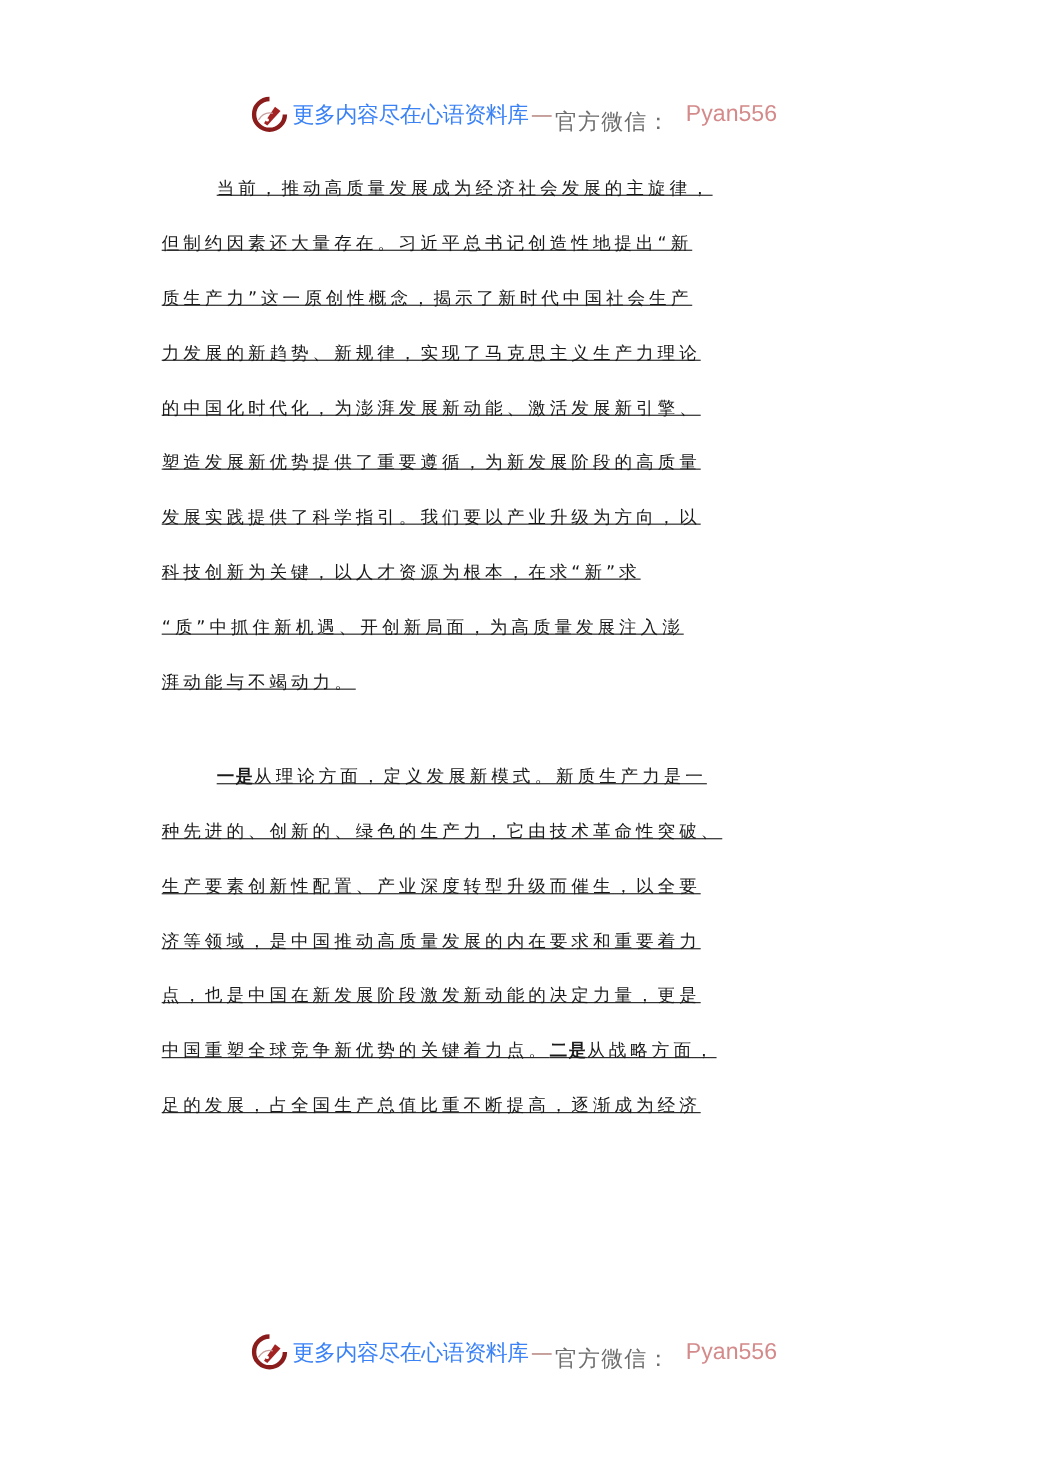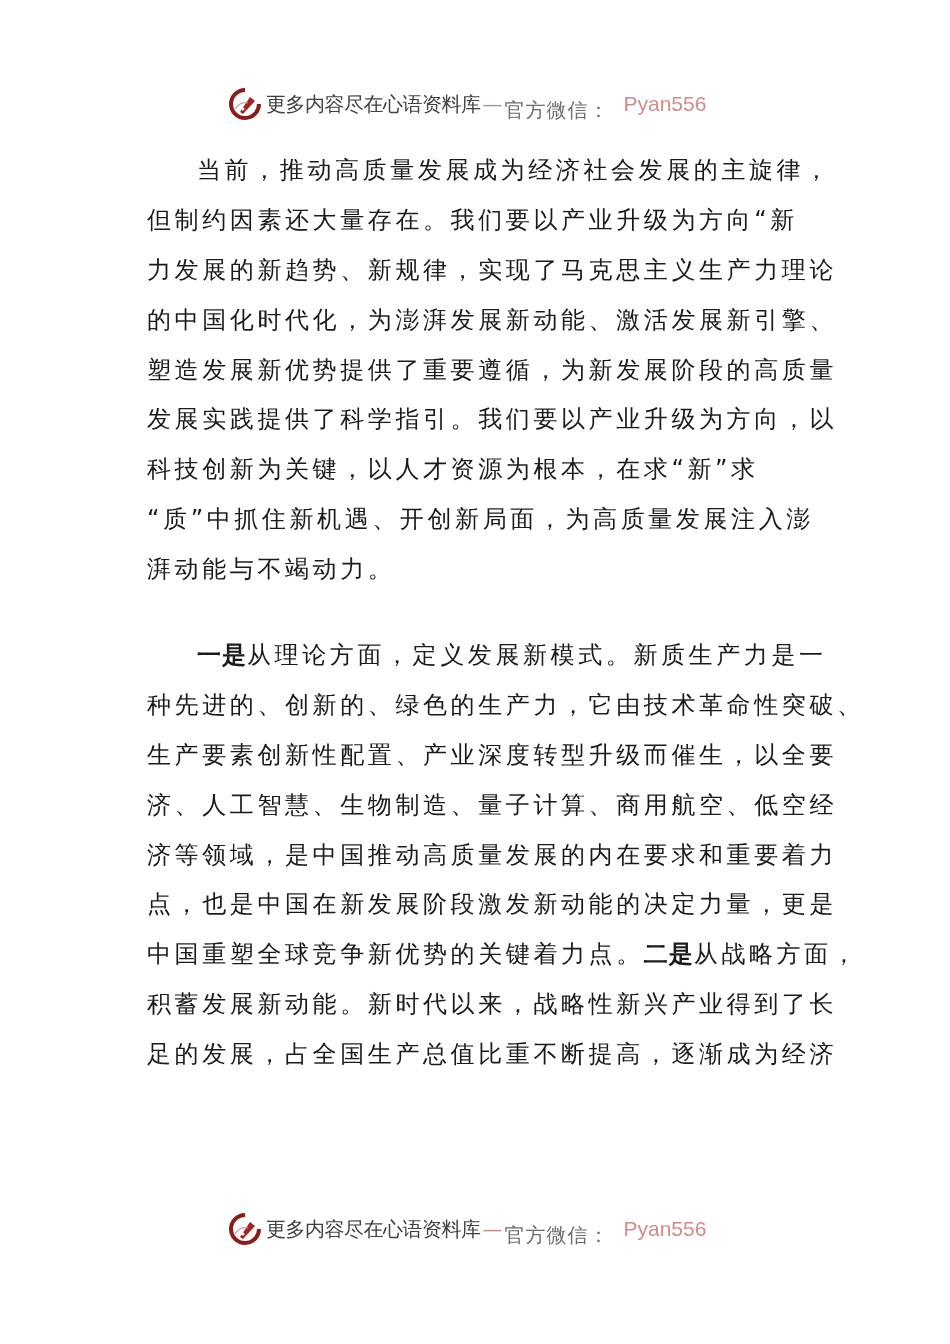--- a/index.html
+++ b/index.html
@@ -8,7 +8,7 @@
   .banner.top { top: 84px; }
   .banner.bottom { top: 1209px; }
   .logo { width: 34px; height: 34px; margin-right: 4px; }
-  .b-red { color: #404040; font-family: Liberation Serif, serif; font-size: 20px; letter-spacing: -0.5px; }
+  .b-red { color: #3b82f6; font-family: Liberation Serif, serif; font-size: 20px; letter-spacing: -0.5px; }
   .b-dash { color: #b88a84; font-size: 20px; margin: 0 2px; }
   .b-gray { color: #6d6d6d; font-family: "DejaVu Serif", serif; font-size: 20px; letter-spacing: 1px; margin-top: 12px; }
   .b-id { color: #d48a8a; font-family: "Liberation Sans", sans-serif; font-size: 21px; margin-left: 14px; }

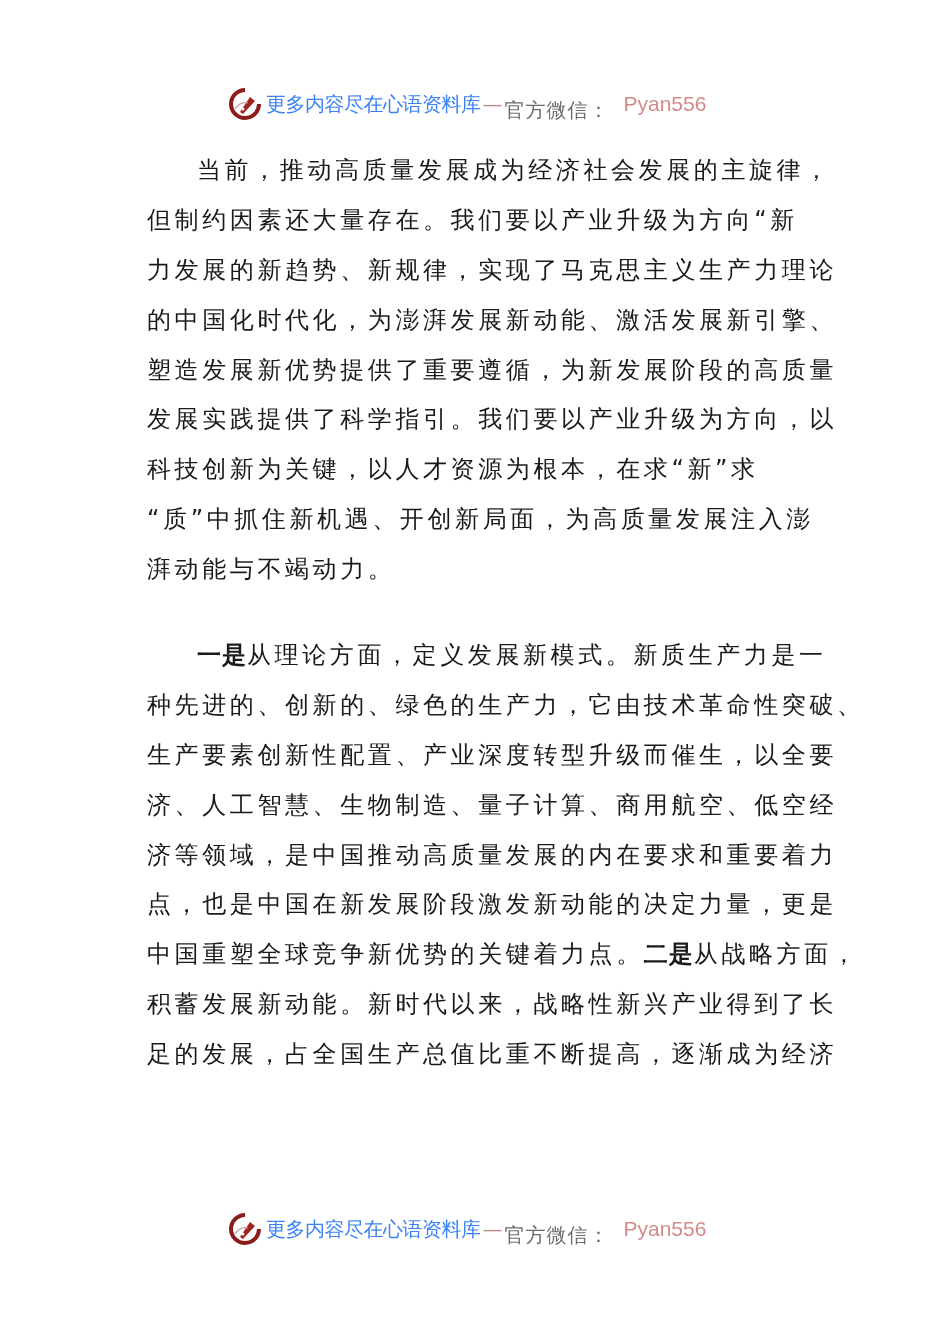--- a/index.html
+++ b/index.html
@@ -13,7 +13,7 @@
   .b-gray { color: #6d6d6d; font-family: "DejaVu Serif", serif; font-size: 20px; letter-spacing: 1px; margin-top: 12px; }
   .b-id { color: #d48a8a; font-family: "Liberation Sans", sans-serif; font-size: 21px; margin-left: 14px; }
   .content { position: absolute; left: 147px; top: 146px; width: 662px; color: #1a1a1a; }
-  .line { height: 49.9px; line-height: 49.9px; font-size: 24px; letter-spacing: 3.6px; white-space: nowrap; font-family: "DejaVu Sans", sans-serif; }
+  .line { height: 49.9px; line-height: 49.9px; font-size: 16px; letter-spacing: 3.6px; white-space: nowrap; font-family: "DejaVu Sans", sans-serif; text-decoration: underline; }
   .indent { padding-left: 50px; }
   .gap { height: 36px; }
   .bold { font-weight: bold; letter-spacing: 1px; }

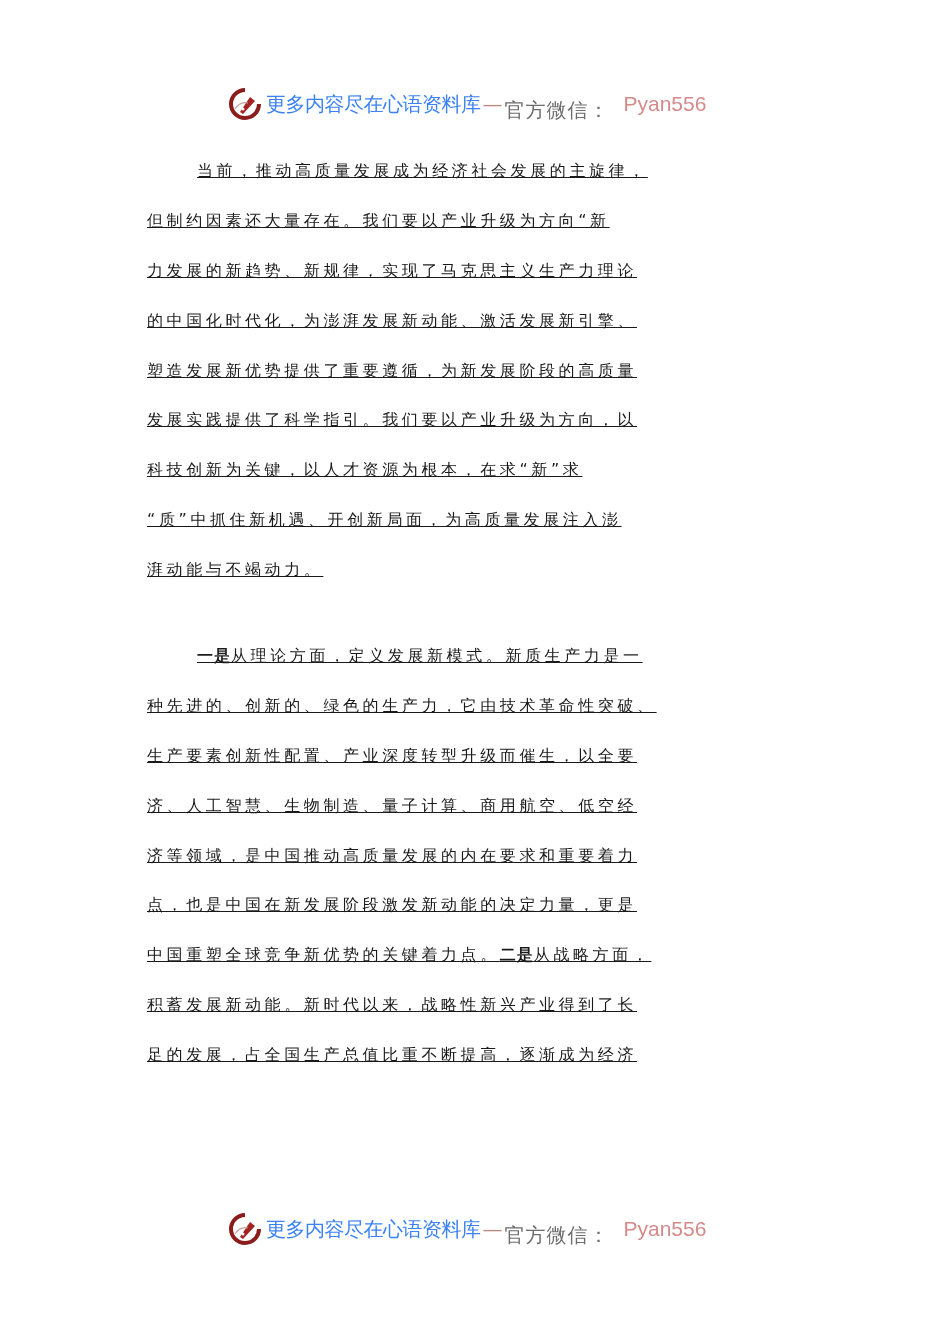--- a/index.html
+++ b/index.html
@@ -37,7 +37,7 @@
 <div class="content">
   <div>
     <div class="line indent">当前，推动高质量发展成为经济社会发展的主旋律，</div>
-    <div class="line">但制约因素还大量存在。我们要以产业升级为方向“新</div>
+    <div class="line">但制约因素还大量存在。习近平总书记创造性地提出“新</div>
     <div class="line">力发展的新趋势、新规律，实现了马克思主义生产力理论</div>
     <div class="line">的中国化时代化，为澎湃发展新动能、激活发展新引擎、</div>
     <div class="line">塑造发展新优势提供了重要遵循，为新发展阶段的高质量</div>

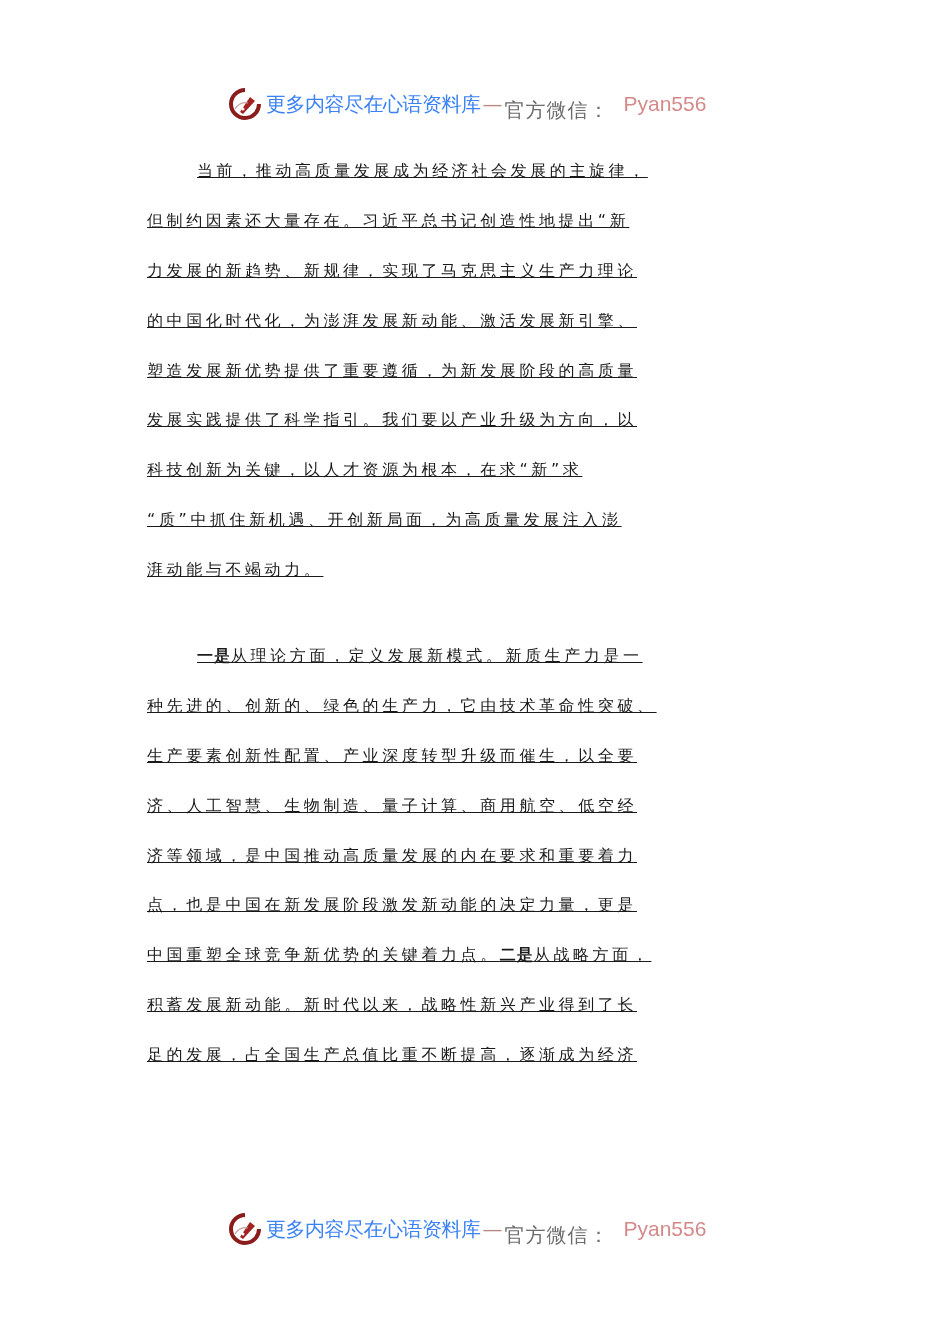--- a/index.html
+++ b/index.html
@@ -38,6 +38,7 @@
   <div>
     <div class="line indent">当前，推动高质量发展成为经济社会发展的主旋律，</div>
     <div class="line">但制约因素还大量存在。习近平总书记创造性地提出“新</div>
+    <div class="line">质生产力”这一原创性概念，揭示了新时代中国社会生产</div>
     <div class="line">力发展的新趋势、新规律，实现了马克思主义生产力理论</div>
     <div class="line">的中国化时代化，为澎湃发展新动能、激活发展新引擎、</div>
     <div class="line">塑造发展新优势提供了重要遵循，为新发展阶段的高质量</div>

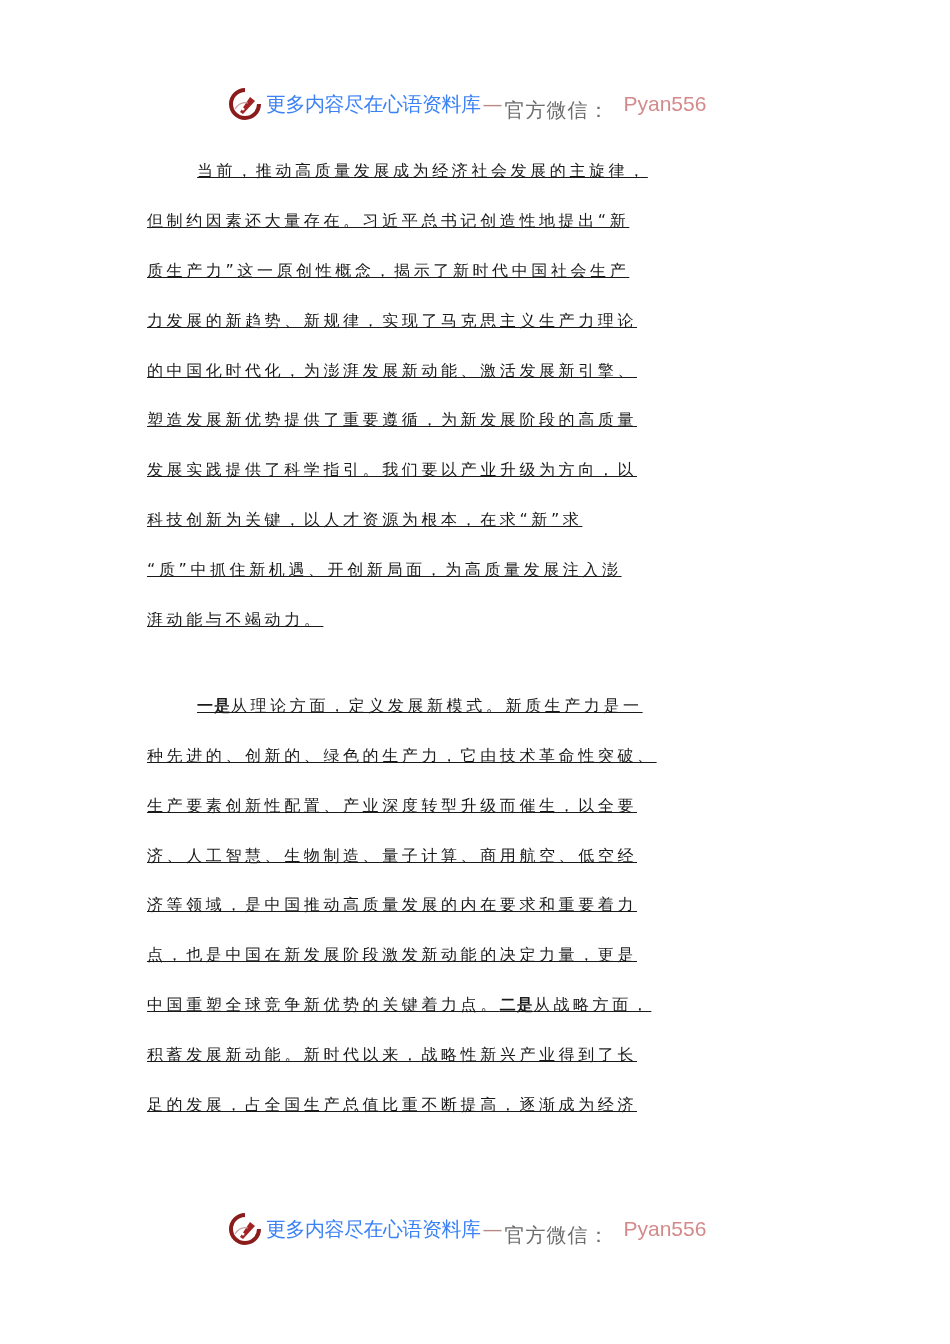--- a/index.html
+++ b/index.html
@@ -54,7 +54,6 @@
     <div class="line indent"><span class="bold">一是</span><span>从理论方面，定义发展新模式。新质生产力是一</span></div>
     <div class="line">种先进的、创新的、绿色的生产力，它由技术革命性突破、</div>
     <div class="line">生产要素创新性配置、产业深度转型升级而催生，以全要</div>
-    <div class="line">济、人工智慧、生物制造、量子计算、商用航空、低空经</div>
     <div class="line">济等领域，是中国推动高质量发展的内在要求和重要着力</div>
     <div class="line">点，也是中国在新发展阶段激发新动能的决定力量，更是</div>
     <div class="line"><span>中国重塑全球竞争新优势的关键着力点。</span><span class="bold">二是</span><span>从战略方面，</span></div>

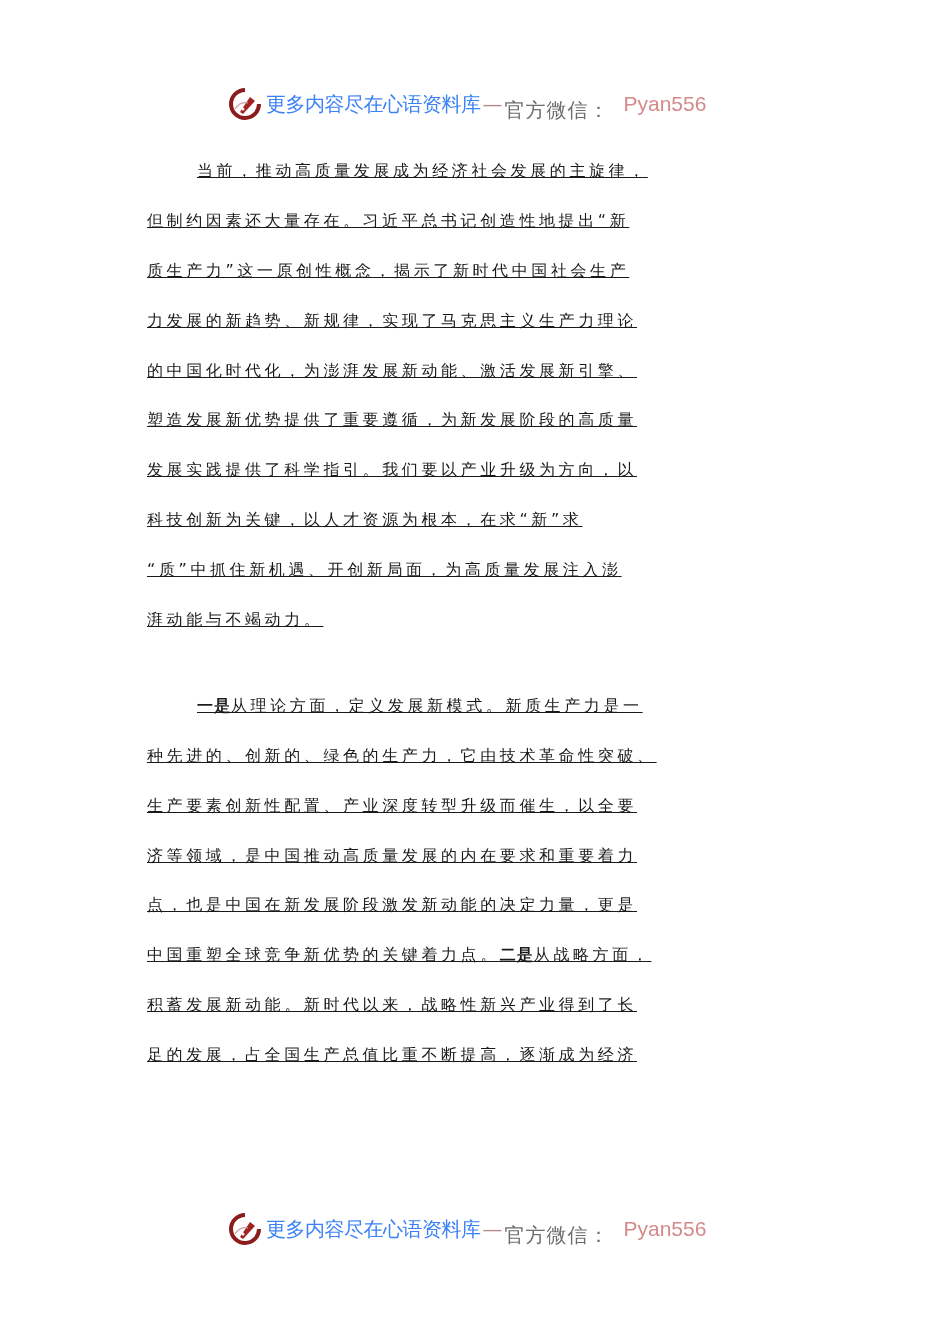--- a/index.html
+++ b/index.html
@@ -57,7 +57,6 @@
     <div class="line">济等领域，是中国推动高质量发展的内在要求和重要着力</div>
     <div class="line">点，也是中国在新发展阶段激发新动能的决定力量，更是</div>
     <div class="line"><span>中国重塑全球竞争新优势的关键着力点。</span><span class="bold">二是</span><span>从战略方面，</span></div>
-    <div class="line">积蓄发展新动能。新时代以来，战略性新兴产业得到了长</div>
     <div class="line">足的发展，占全国生产总值比重不断提高，逐渐成为经济</div>
   </div>
 </div>

